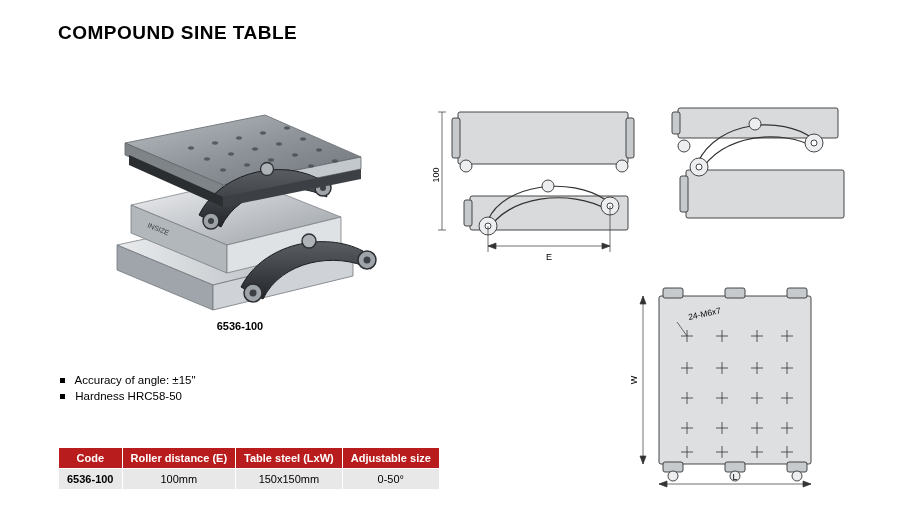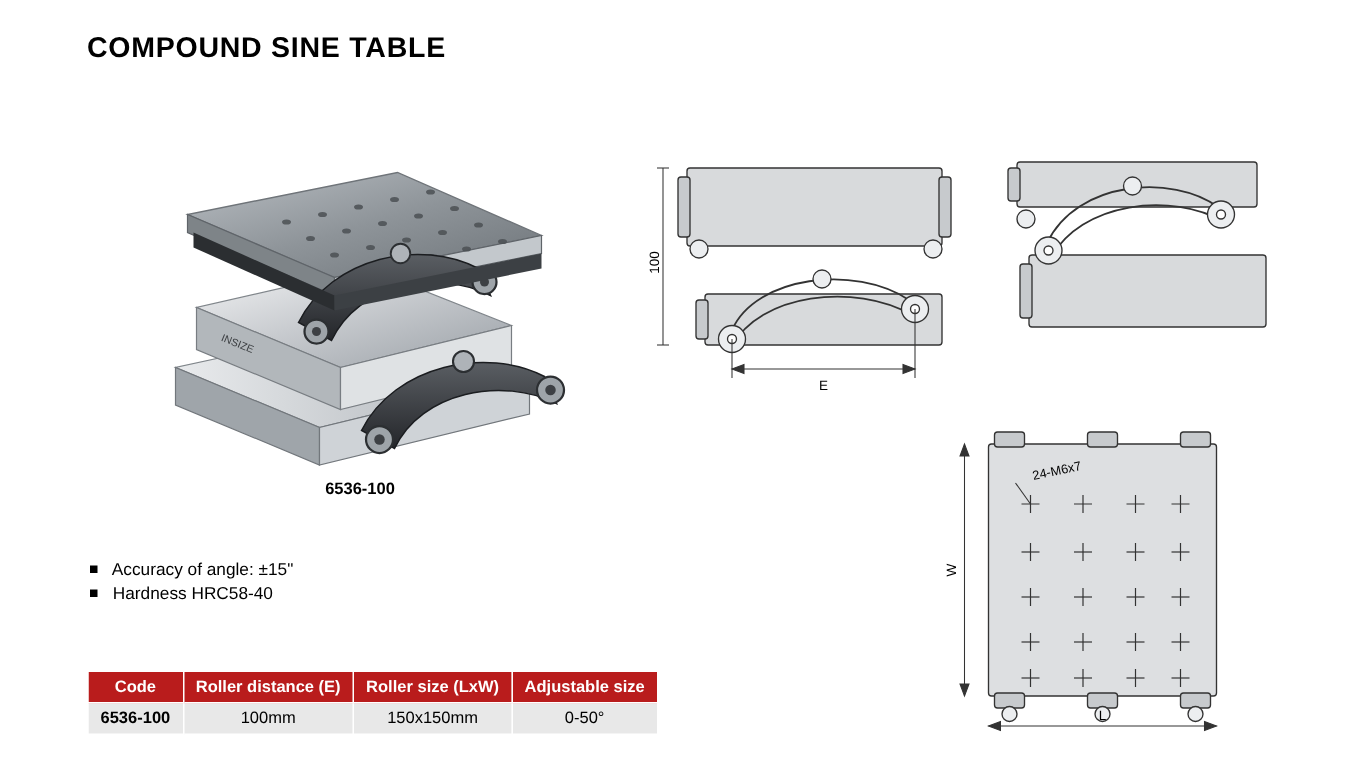--- a/index.html
+++ b/index.html
@@ -231,7 +231,7 @@
     </div>
     <div>
       <span class="bullet"></span>
-      <span>Hardness HRC58-40</span>
+      <span>Hardness HRC58-50</span>
     </div>
   </div>
 

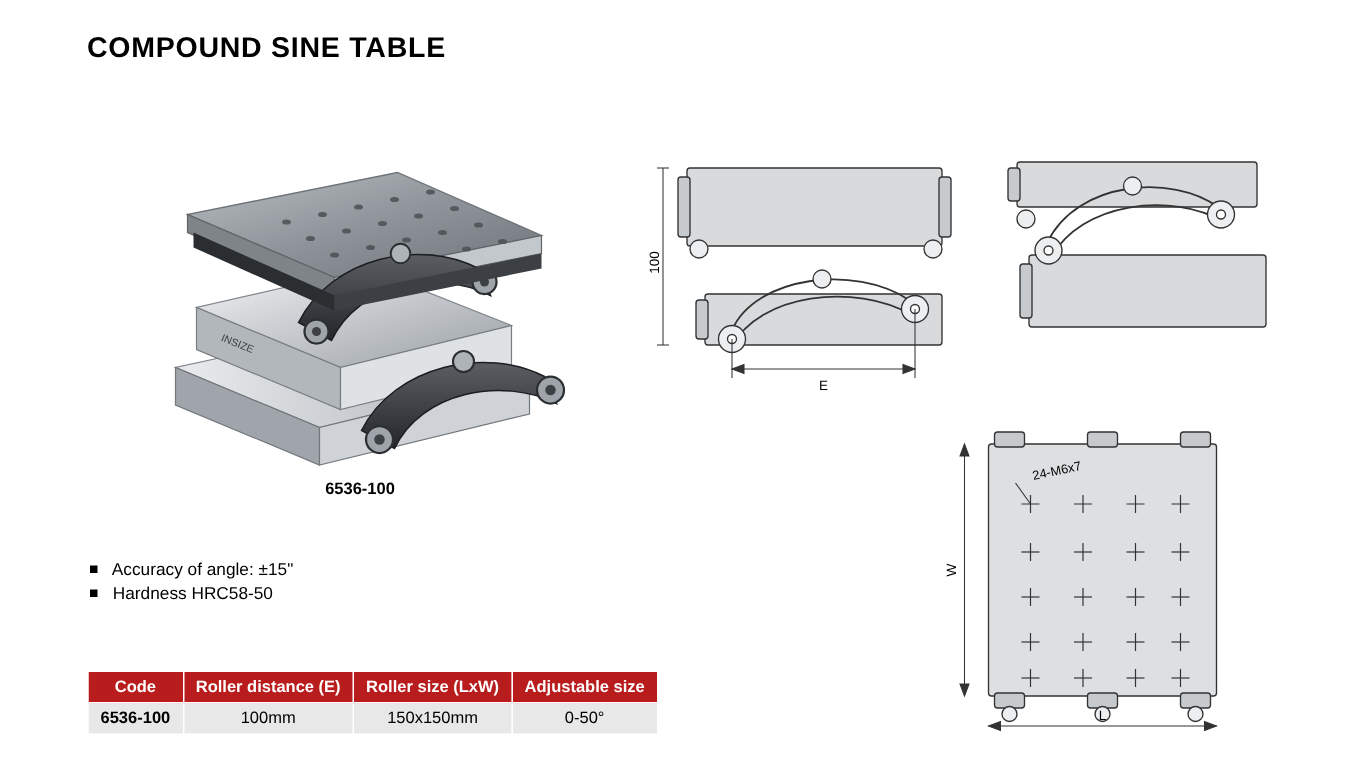--- a/index.html
+++ b/index.html
@@ -240,7 +240,7 @@
       <tr>
         <th>Code</th>
         <th>Roller distance (E)</th>
-        <th>Roller size (LxW)</th>
+        <th>Table steel (LxW)</th>
         <th>Adjustable size</th>
       </tr>
     </thead>

